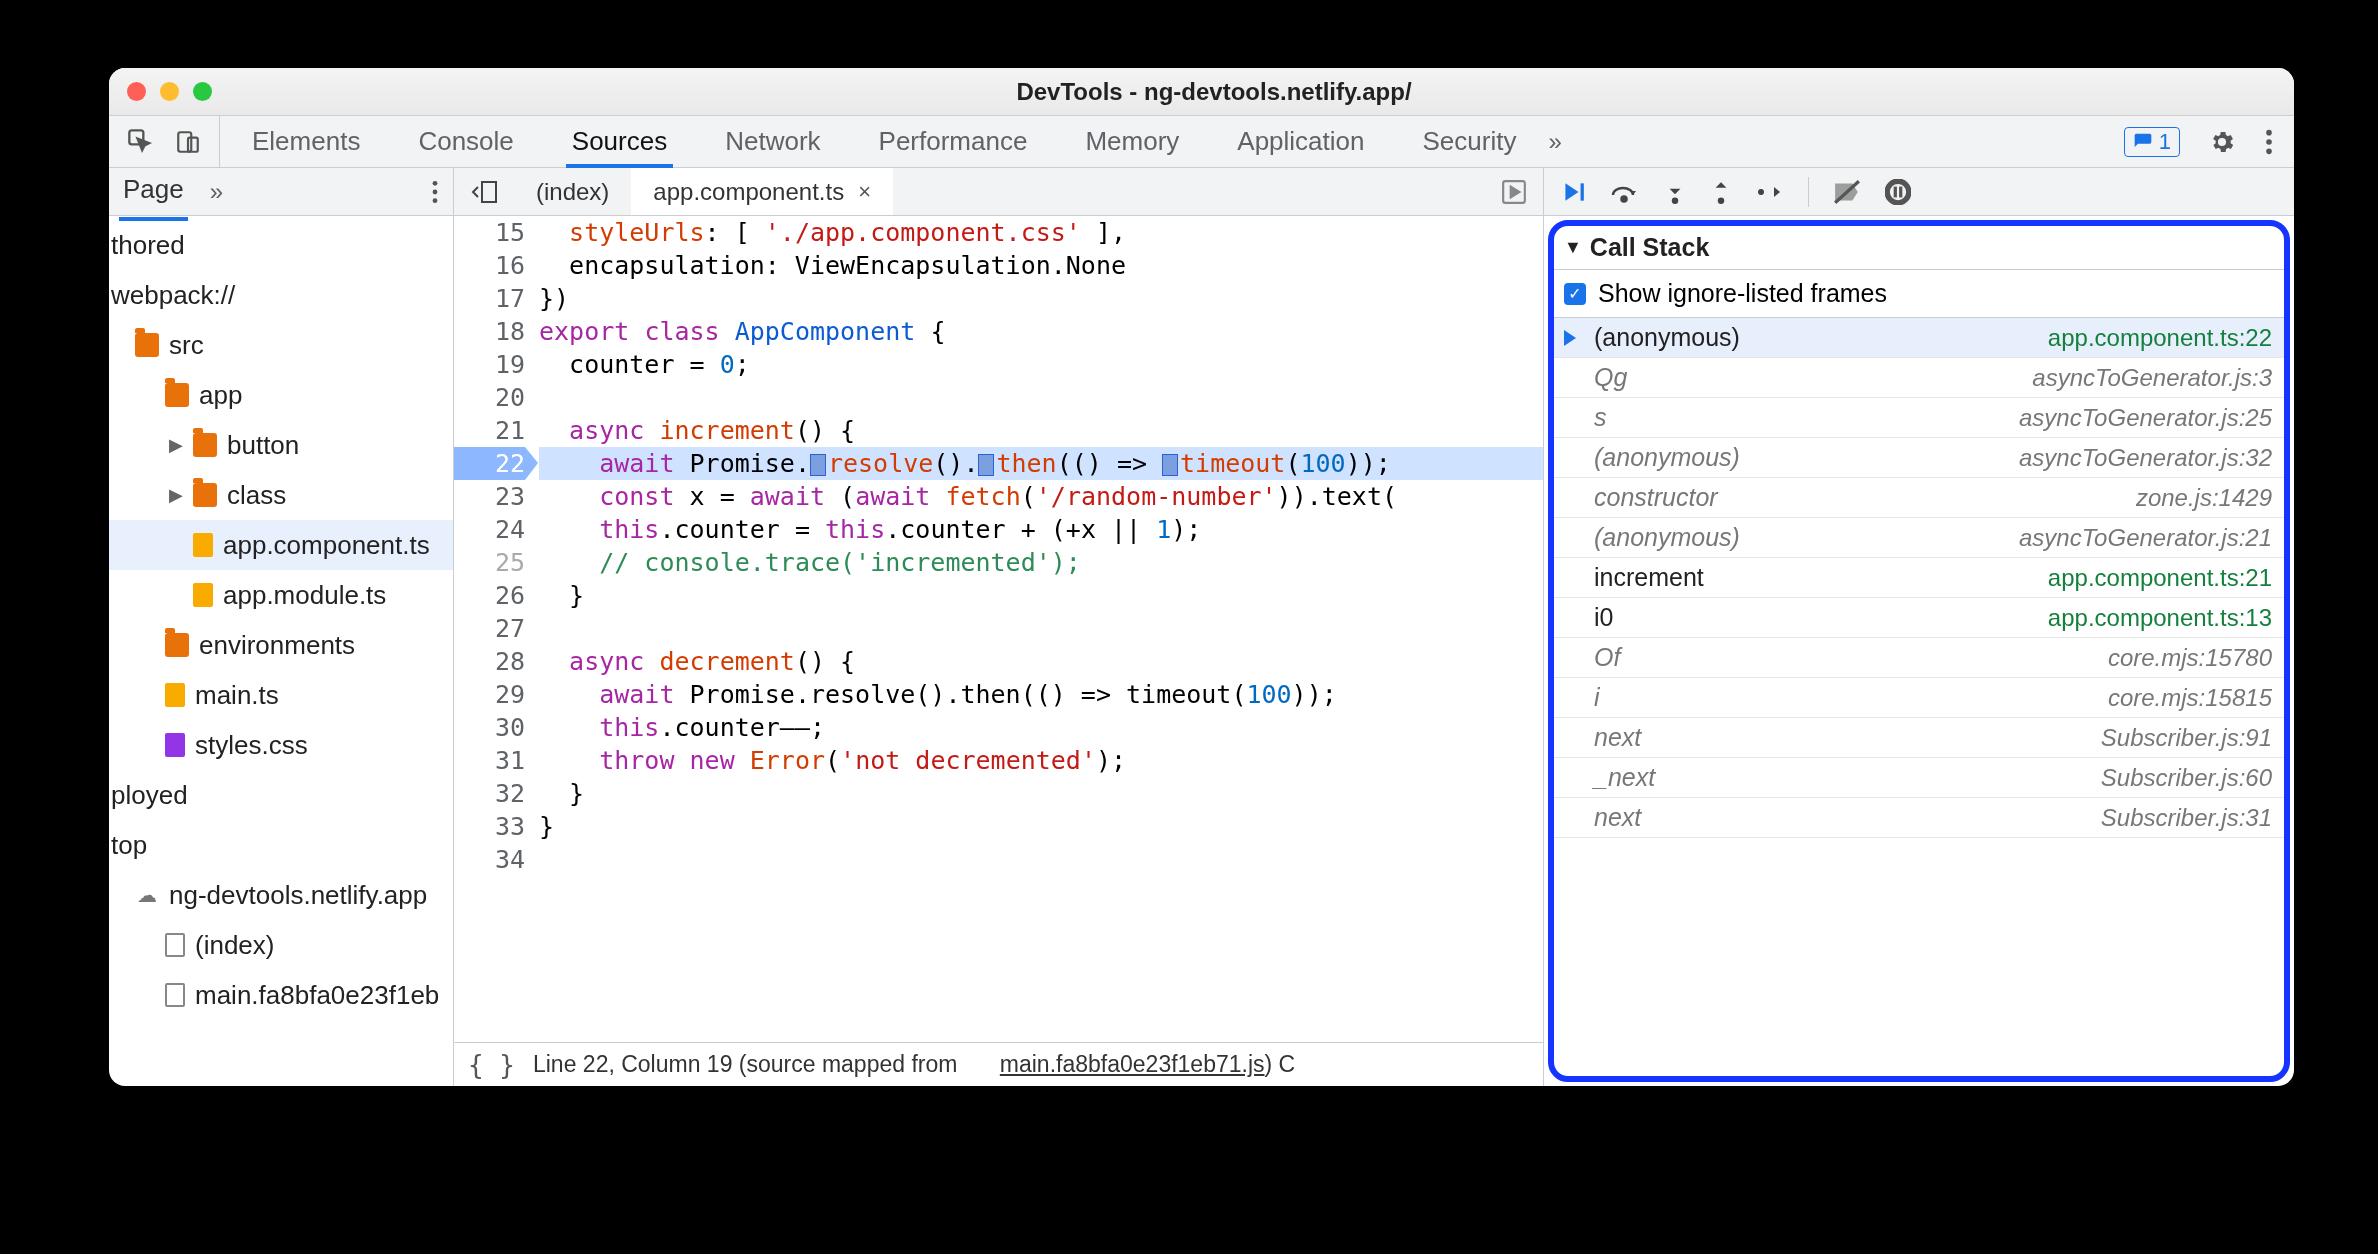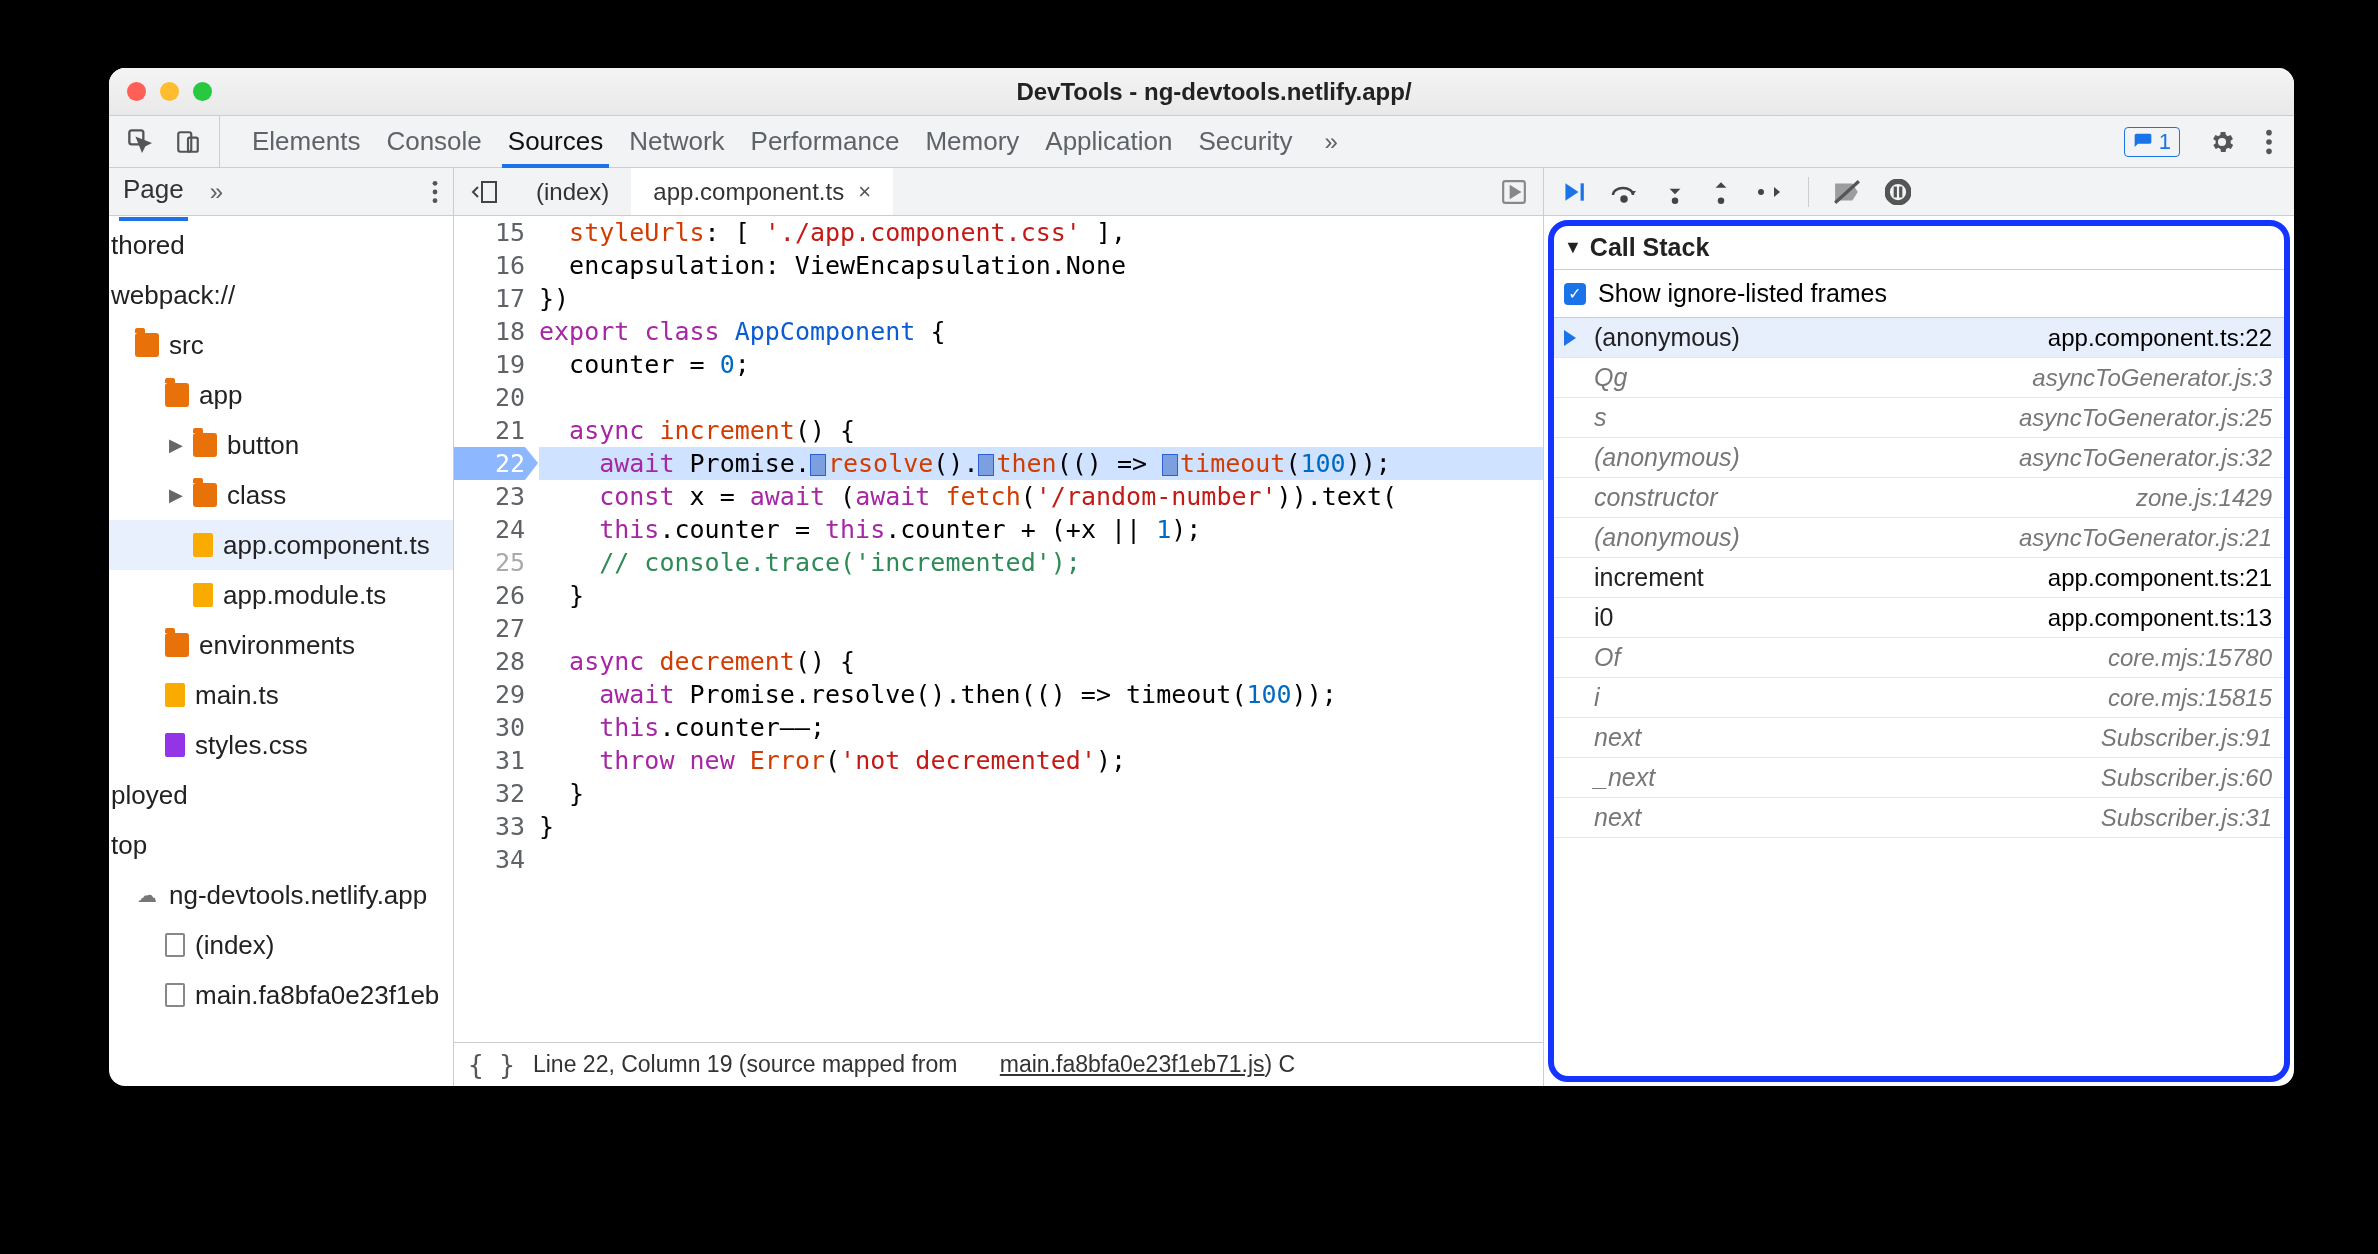--- a/index.html
+++ b/index.html
@@ -37,7 +37,7 @@
   
   .tabsbar{height:52px;display:flex;align-items:center;border-bottom:1px solid var(--grey-border);background:var(--grey-light);font-size:26px;color:#444;}
   .tb-left-icons{display:flex;gap:20px;padding:0 18px;align-items:center;border-right:1px solid var(--grey-border);height:100%;}
-  .tabs{display:flex;gap:26px;padding:0 32px;height:100%;align-items:center;}
+  .tabs{display:flex;gap:58px;padding:0 32px;height:100%;align-items:center;}
   .tab{cursor:default;position:relative;color:var(--grey-text);height:100%;display:flex;align-items:center;}
   .tab.active{color:#111;}
   .tab.active::after{content:"";position:absolute;left:-6px;right:-6px;bottom:-1px;height:4px;background:var(--blue);}

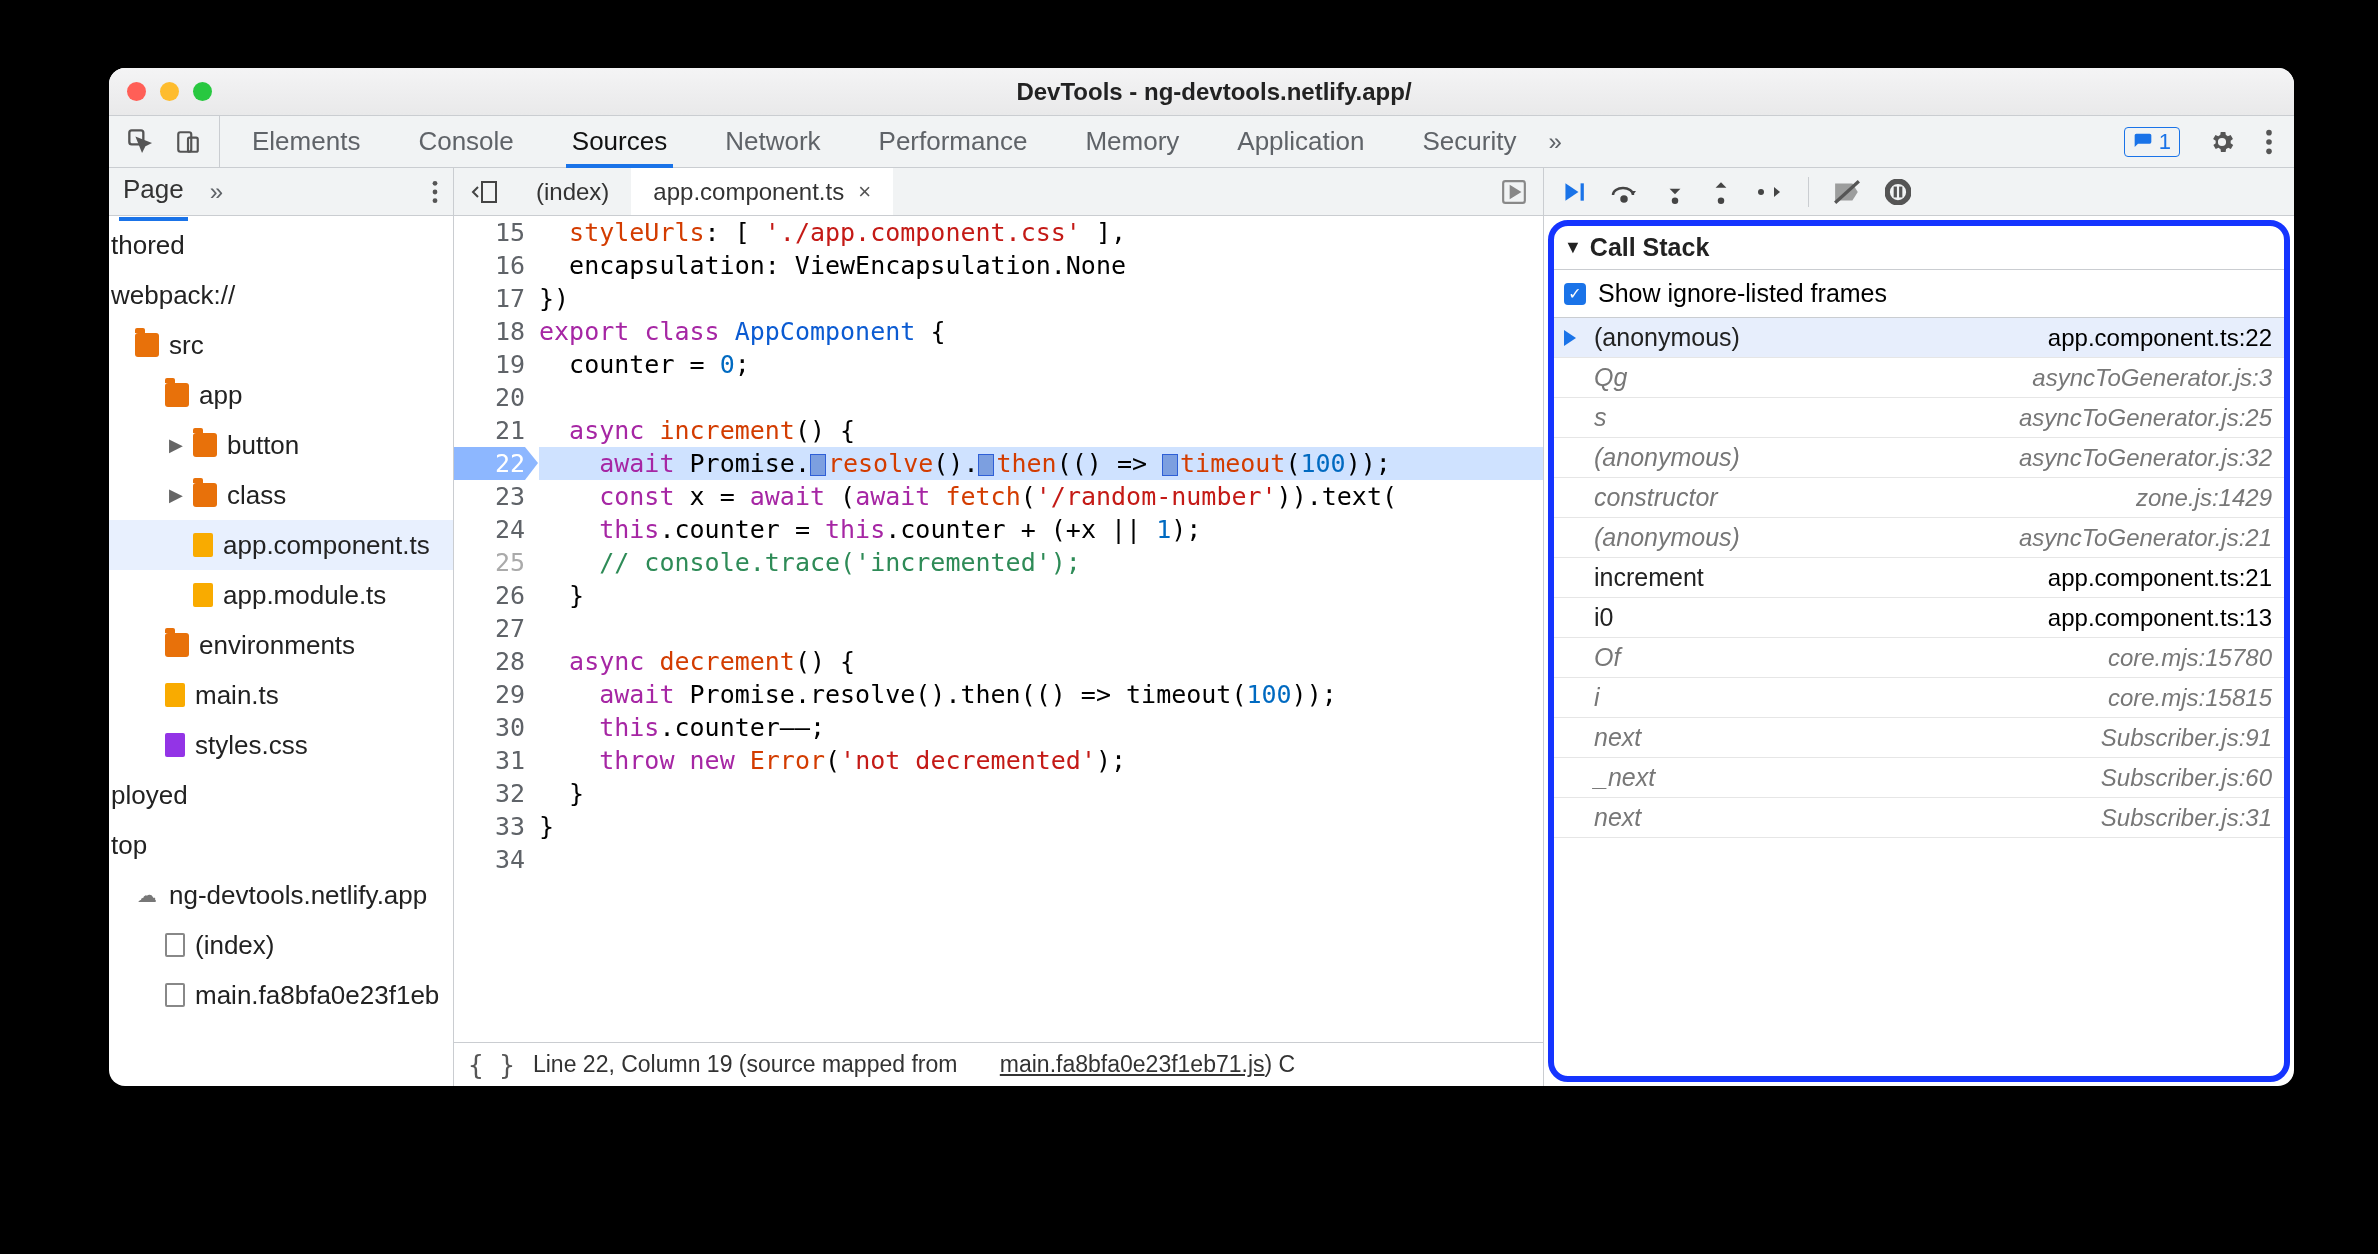--- a/index.html
+++ b/index.html
@@ -111,7 +111,7 @@
   .frame.sub{color:#777;font-style:italic;}
   .frame .src-loc{color:#777;font-style:italic;font-size:24px;}
   .frame:not(.sub) .fn{color:#222;}
-  .frame:not(.sub) .src-loc{color:#000000;font-style:normal;}
+  .frame:not(.sub) .src-loc{color:#15803d;font-style:normal;}
   
   svg{display:block;}
 </style>

